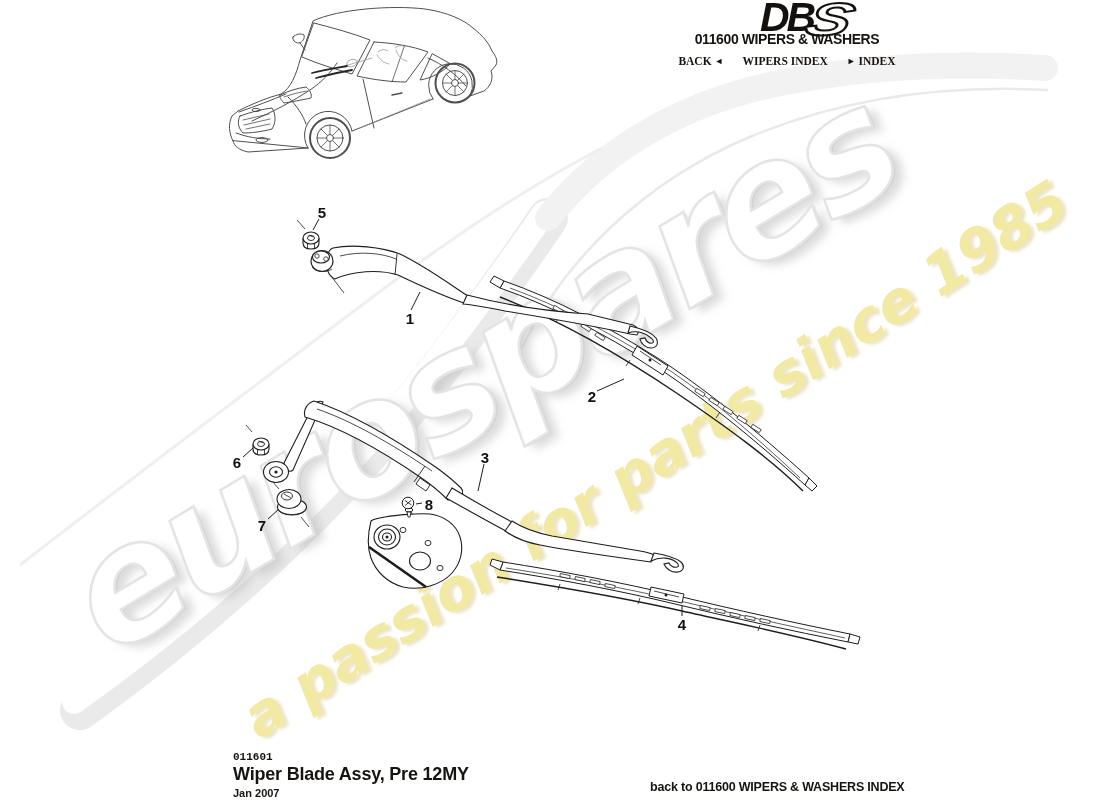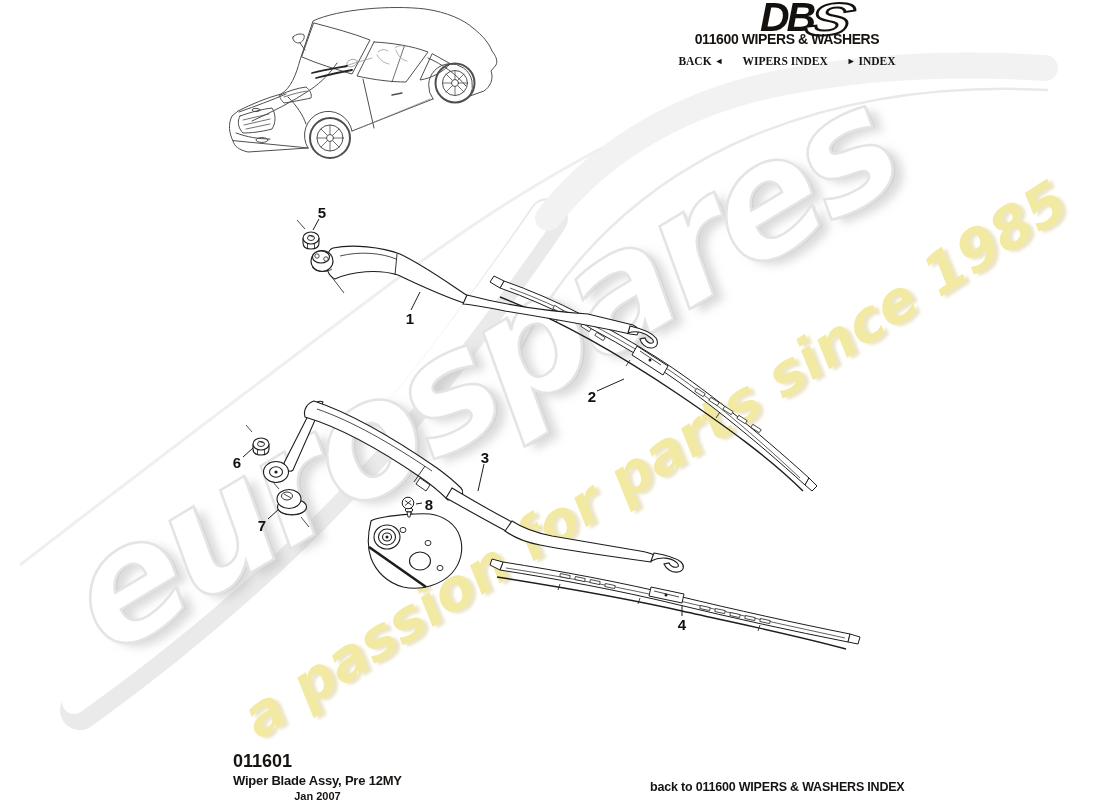--- a/index.html
+++ b/index.html
@@ -58,7 +58,7 @@
   #nav-bar .arr{font-size:9px;position:relative;top:-1px;}
   
   #footer-left{position:absolute;left:233px;top:751px;z-index:5;color:#171310;line-height:1.22;}
-  #footer-left .l1{font-size:18px;font-weight:bold;}
+  #footer-left .l1{font-size:11px;font-weight:bold;font-family:Liberation Mono, monospace;}
   #footer-left .l2{font-size:13px;font-weight:bold;letter-spacing:-0.2px;}
   #footer-left .l3{font-size:11px;font-weight:bold;margin-top:1px;text-align:center;}
   #footer-right{

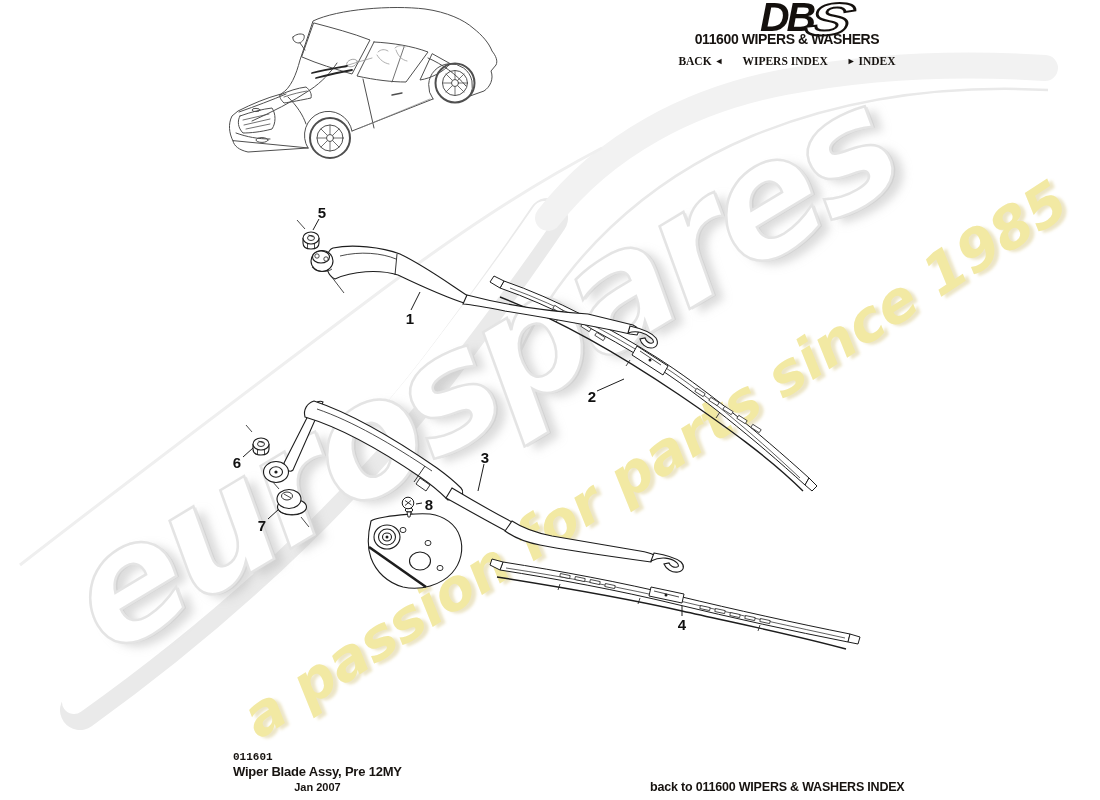--- a/index.html
+++ b/index.html
@@ -59,7 +59,7 @@
   
   #footer-left{position:absolute;left:233px;top:751px;z-index:5;color:#171310;line-height:1.22;}
   #footer-left .l1{font-size:11px;font-weight:bold;font-family:Liberation Mono, monospace;}
-  #footer-left .l2{font-size:13px;font-weight:bold;letter-spacing:-0.2px;}
+  #footer-left .l2{font-size:18px;font-weight:bold;letter-spacing:-0.2px;}
   #footer-left .l3{font-size:11px;font-weight:bold;margin-top:1px;text-align:center;}
   #footer-right{
     position:absolute;left:650px;top:780px;width:278px;z-index:5;

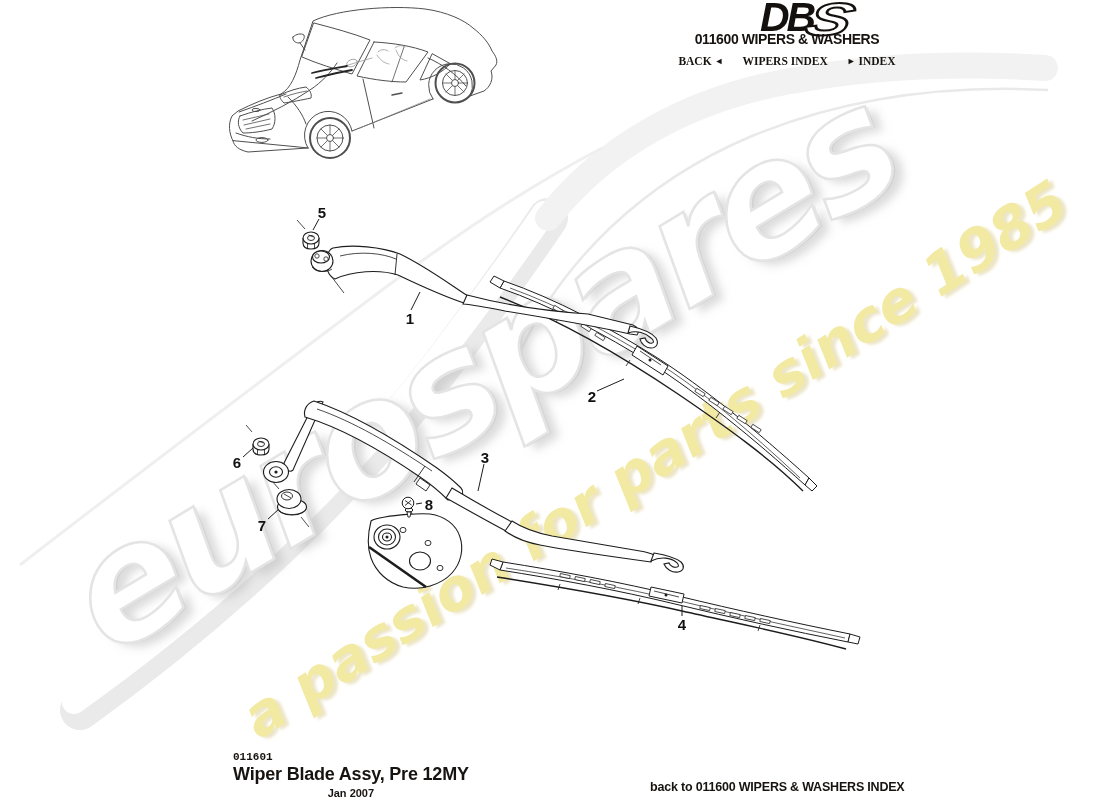--- a/index.html
+++ b/index.html
@@ -60,7 +60,7 @@
   #footer-left{position:absolute;left:233px;top:751px;z-index:5;color:#171310;line-height:1.22;}
   #footer-left .l1{font-size:11px;font-weight:bold;font-family:Liberation Mono, monospace;}
   #footer-left .l2{font-size:18px;font-weight:bold;letter-spacing:-0.2px;}
-  #footer-left .l3{font-size:11px;font-weight:bold;margin-top:1px;text-align:center;}
+  #footer-left .l3{font-size:11px;font-weight:bold;margin-top:1px;}
   #footer-right{
     position:absolute;left:650px;top:780px;width:278px;z-index:5;
     font-size:12.5px;font-weight:bold;letter-spacing:-0.2px;color:#171310;cursor:pointer;

